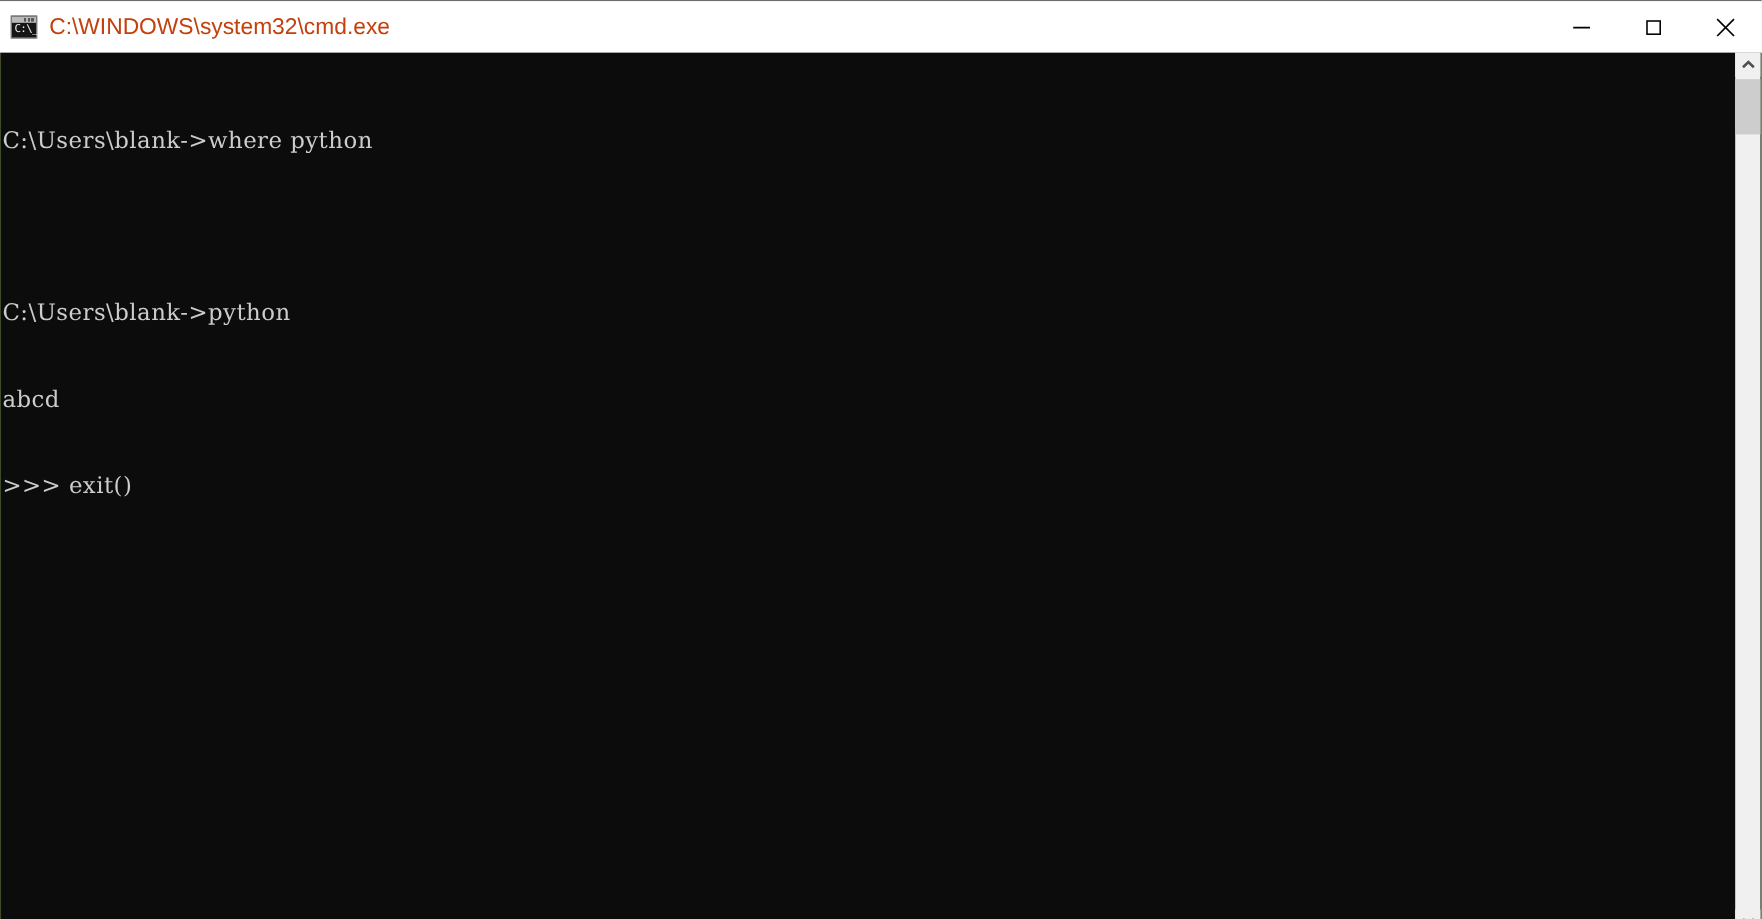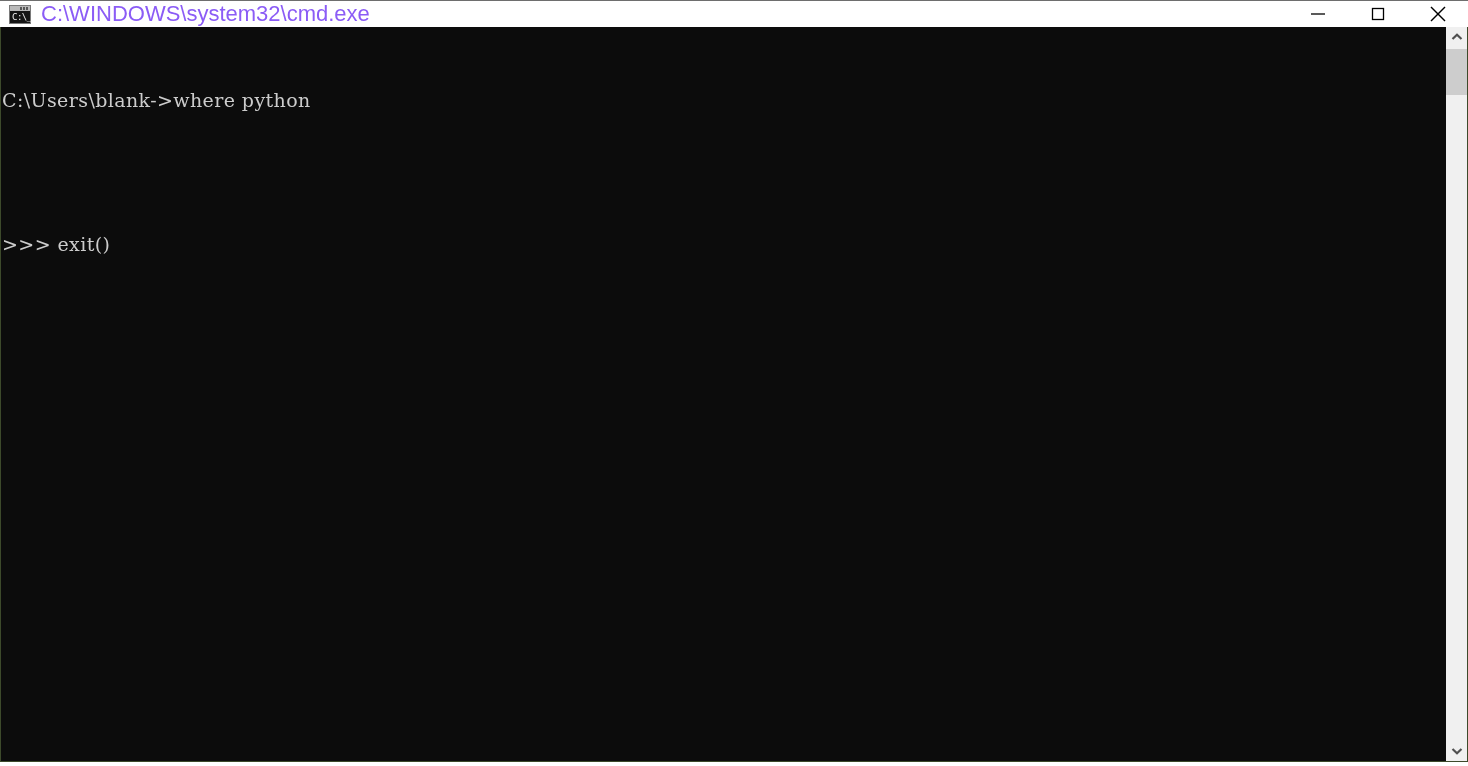--- a/index.html
+++ b/index.html
@@ -28,7 +28,7 @@
   
   .titlebar {
     position: relative;
-    height: 26px;
+    height: 43px;
     background: #ffffff;
     display: flex;
     align-items: center;

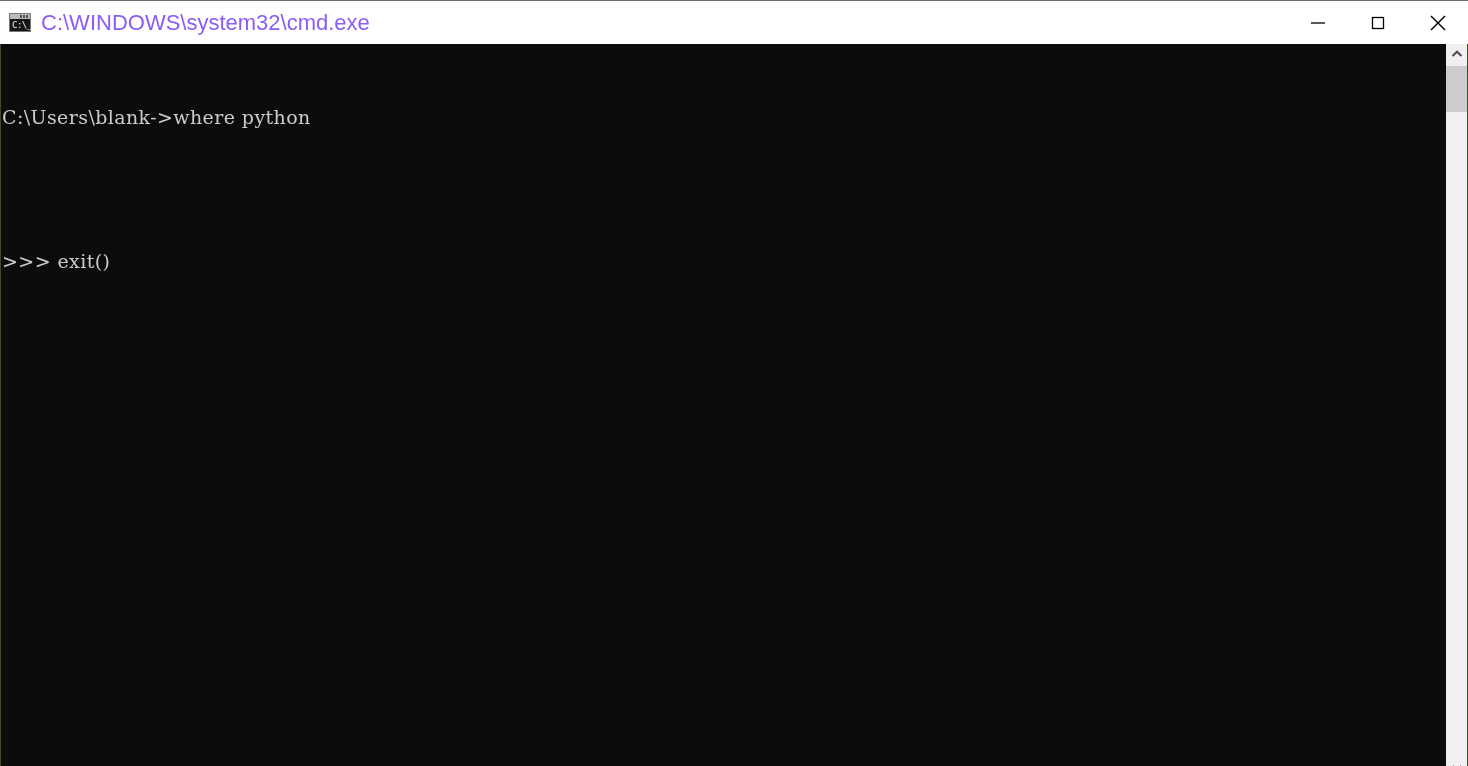--- a/index.html
+++ b/index.html
@@ -88,8 +88,8 @@
 
   .title-text {
     font-family: "Liberation Sans", sans-serif;
-    font-size: 22px;
-    color: #8b5cf6;
+    font-size: 19px;
+    color: #c2410c;
     white-space: nowrap;
     overflow: hidden;
     text-overflow: ellipsis;

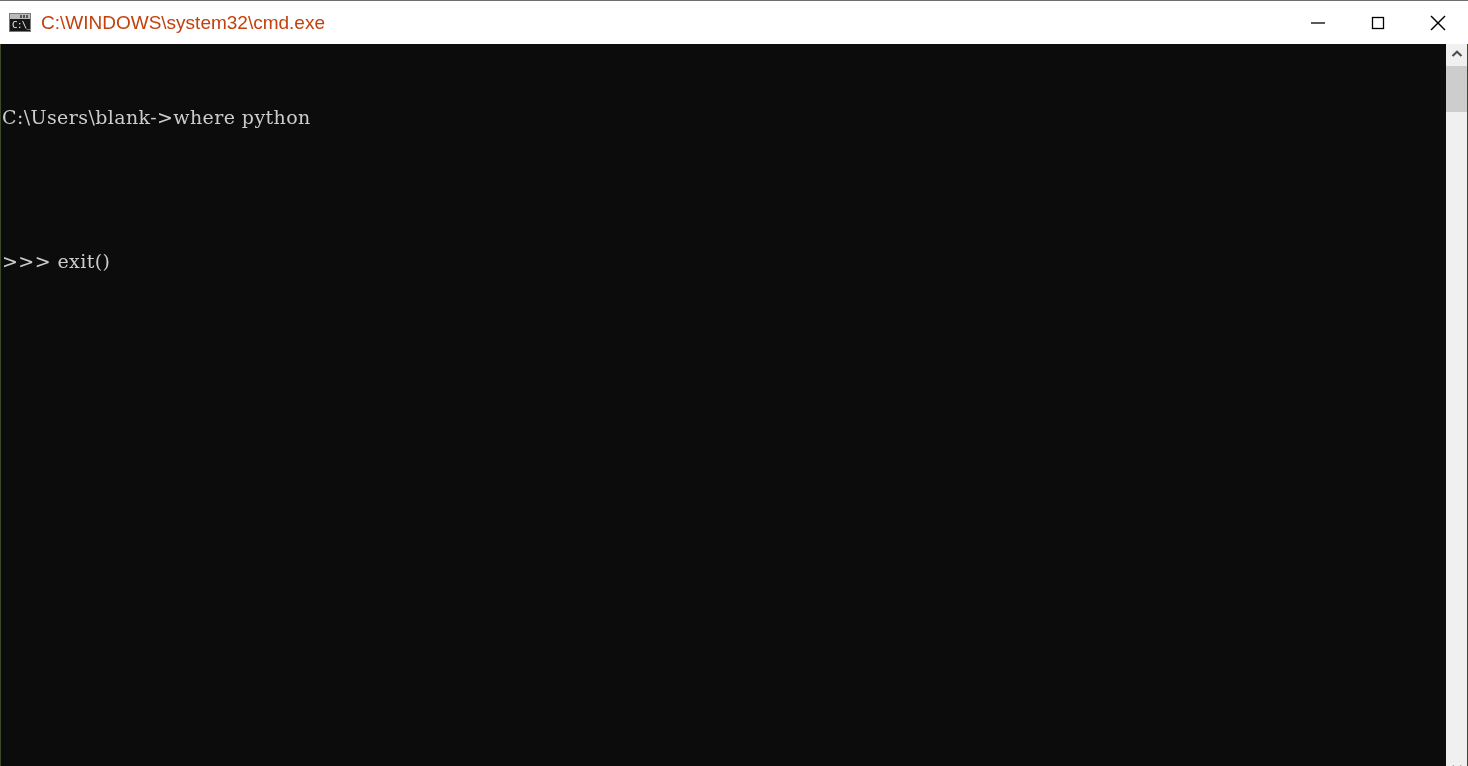--- a/index.html
+++ b/index.html
@@ -224,6 +224,7 @@
       <div class="console-text">
         <div class="console-line">C:\Users\blank-&gt;where python</div>
         <div class="console-line"></div>
+        <div class="console-line">C:\Users\blank-&gt;python</div>
         <div class="console-line">&gt;&gt;&gt; exit()</div>
         
         

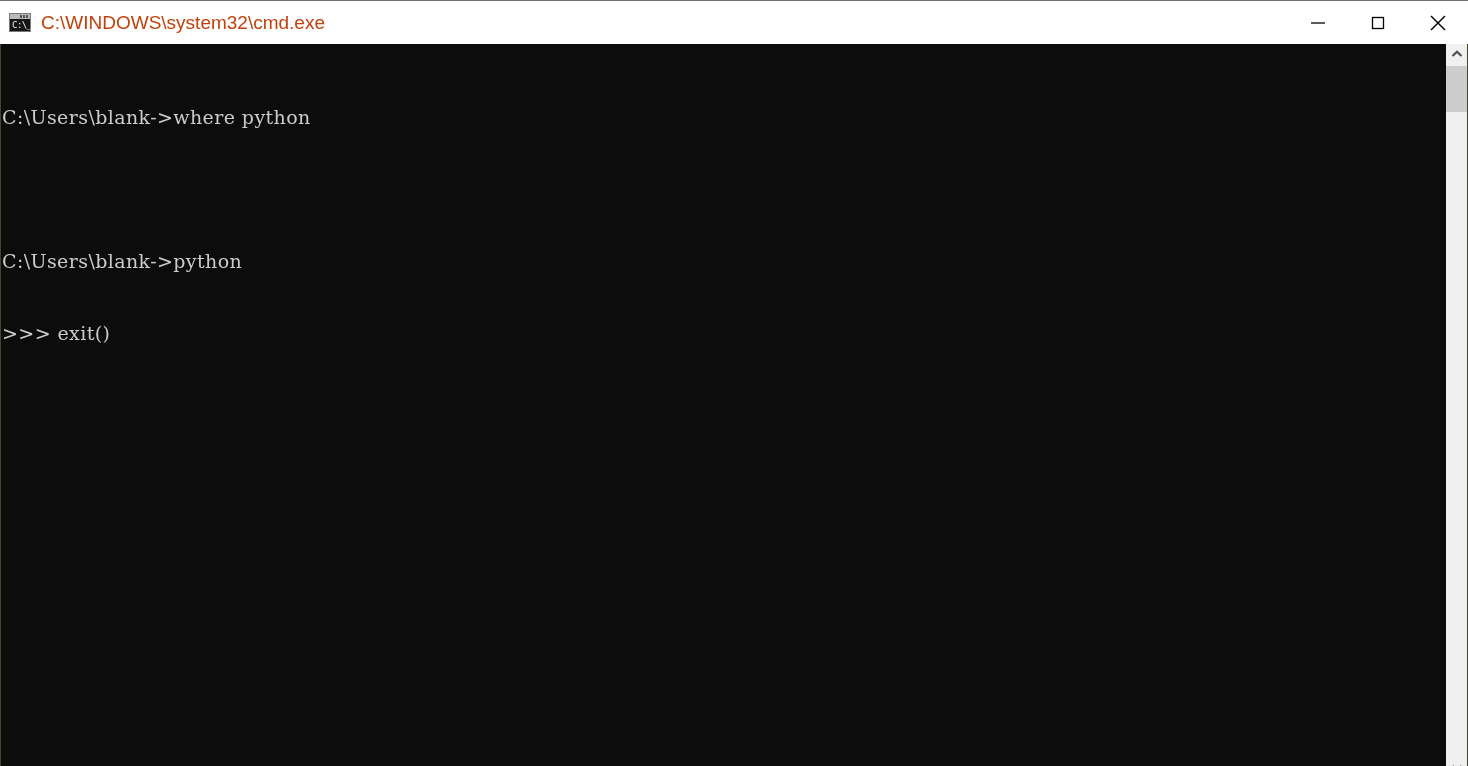--- a/index.html
+++ b/index.html
@@ -225,6 +225,7 @@
         <div class="console-line">C:\Users\blank-&gt;where python</div>
         <div class="console-line"></div>
         <div class="console-line">C:\Users\blank-&gt;python</div>
+        <div class="console-line">abcd</div>
         <div class="console-line">&gt;&gt;&gt; exit()</div>
         
         

